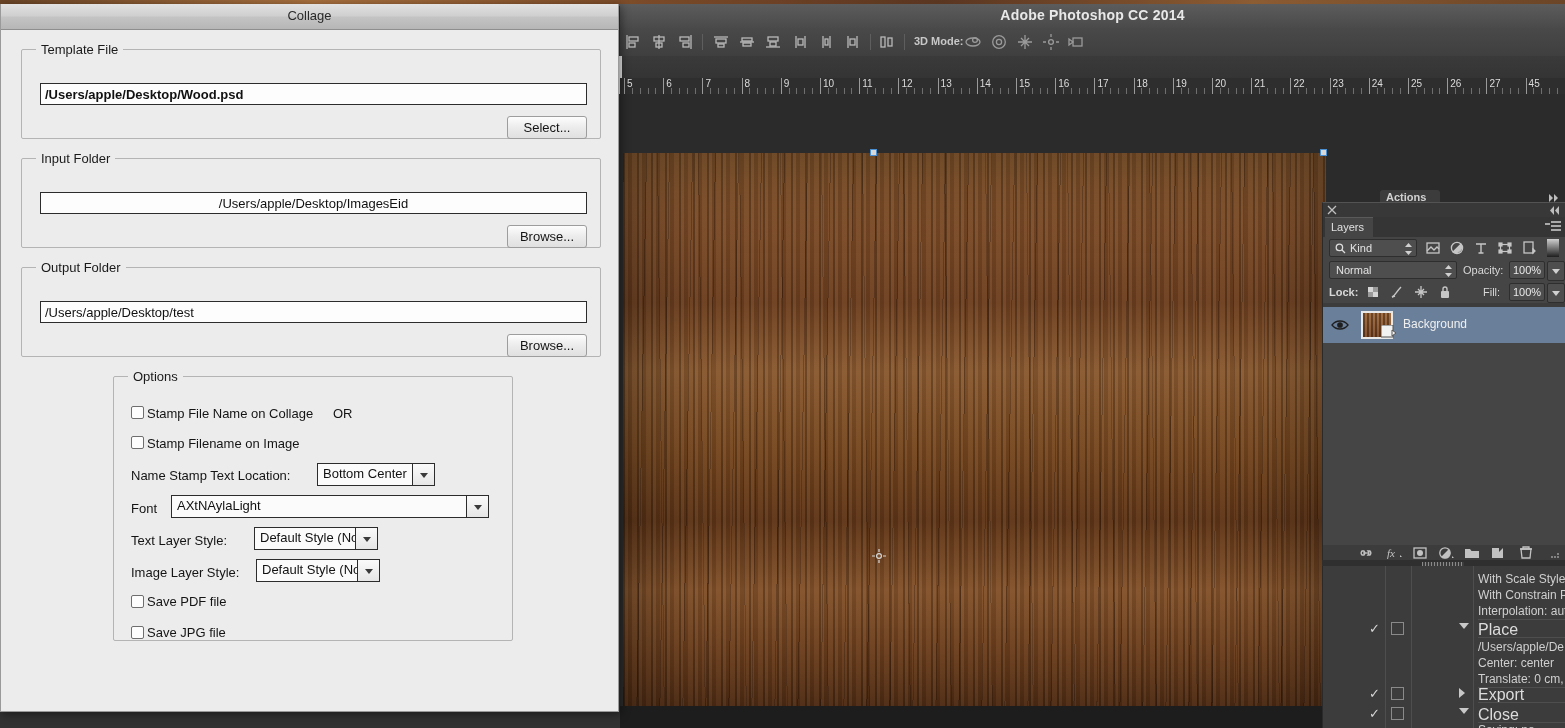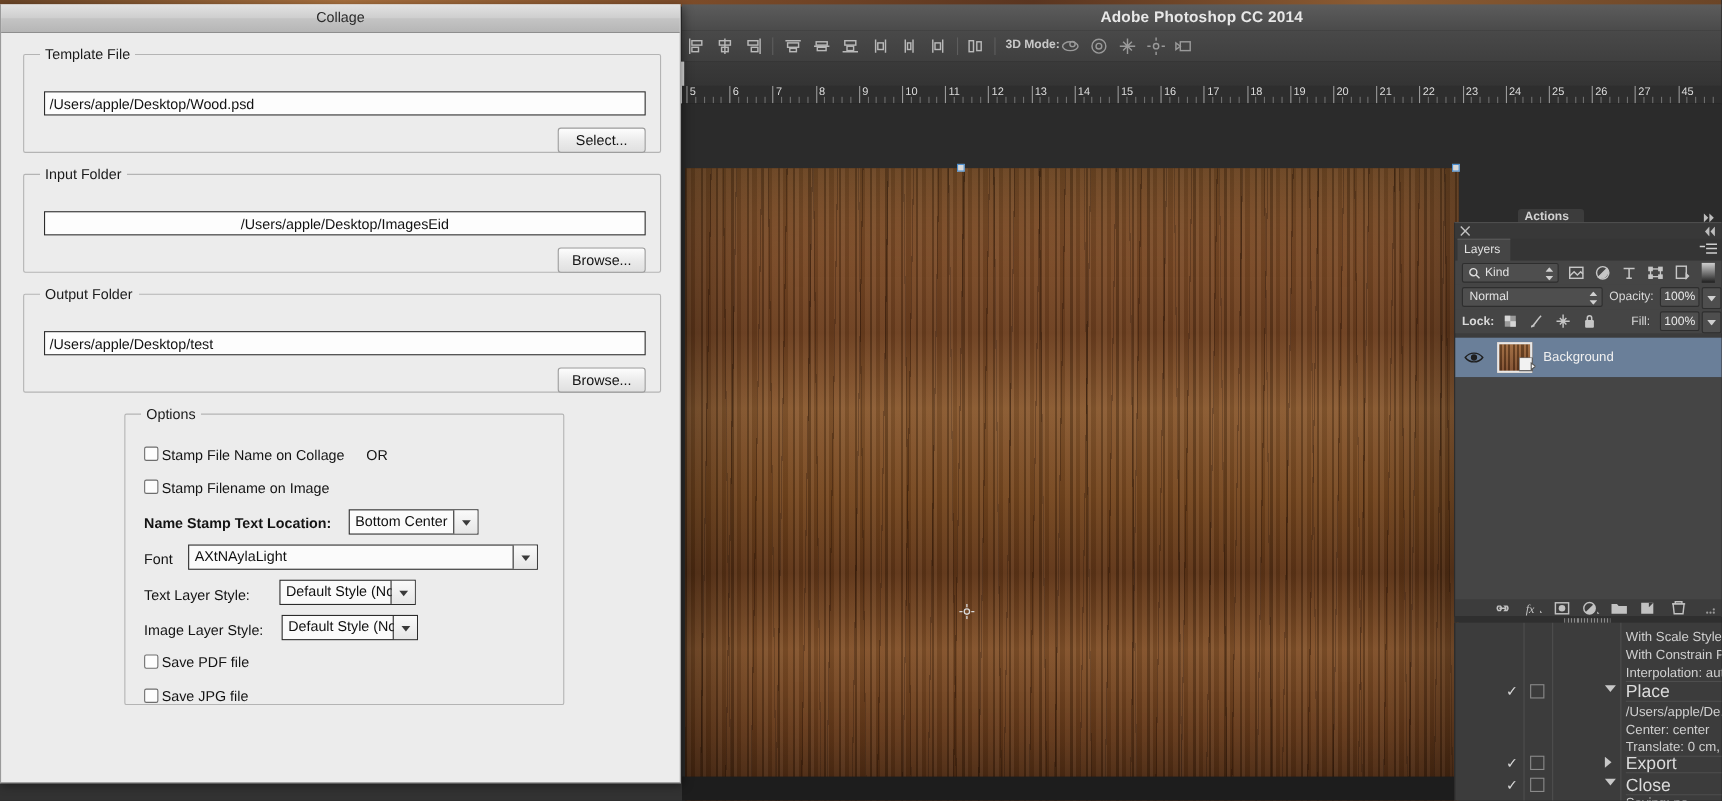--- a/index.html
+++ b/index.html
@@ -681,7 +681,7 @@
 
   <fieldset class="grp" style="left:20px;top:38px;width:578px;height:95px;">
     <legend>Template File</legend>
-    <input class="pathinput" style="left: 18px; top: 26px; width: 547px; height: 22px;" type="text" value="/Users/apple/Desktop/Wood.psd">
+    <input class="pathinput" style="left: 18px; top: 26px; width: 547px; height: 22px; font-weight: bold;" type="text" value="/Users/apple/Desktop/Wood.psd">
     <div class="btn" style="left:485px;top:59px;width:80px;height:23px;line-height:21px;">Select...</div>
   </fieldset>
 

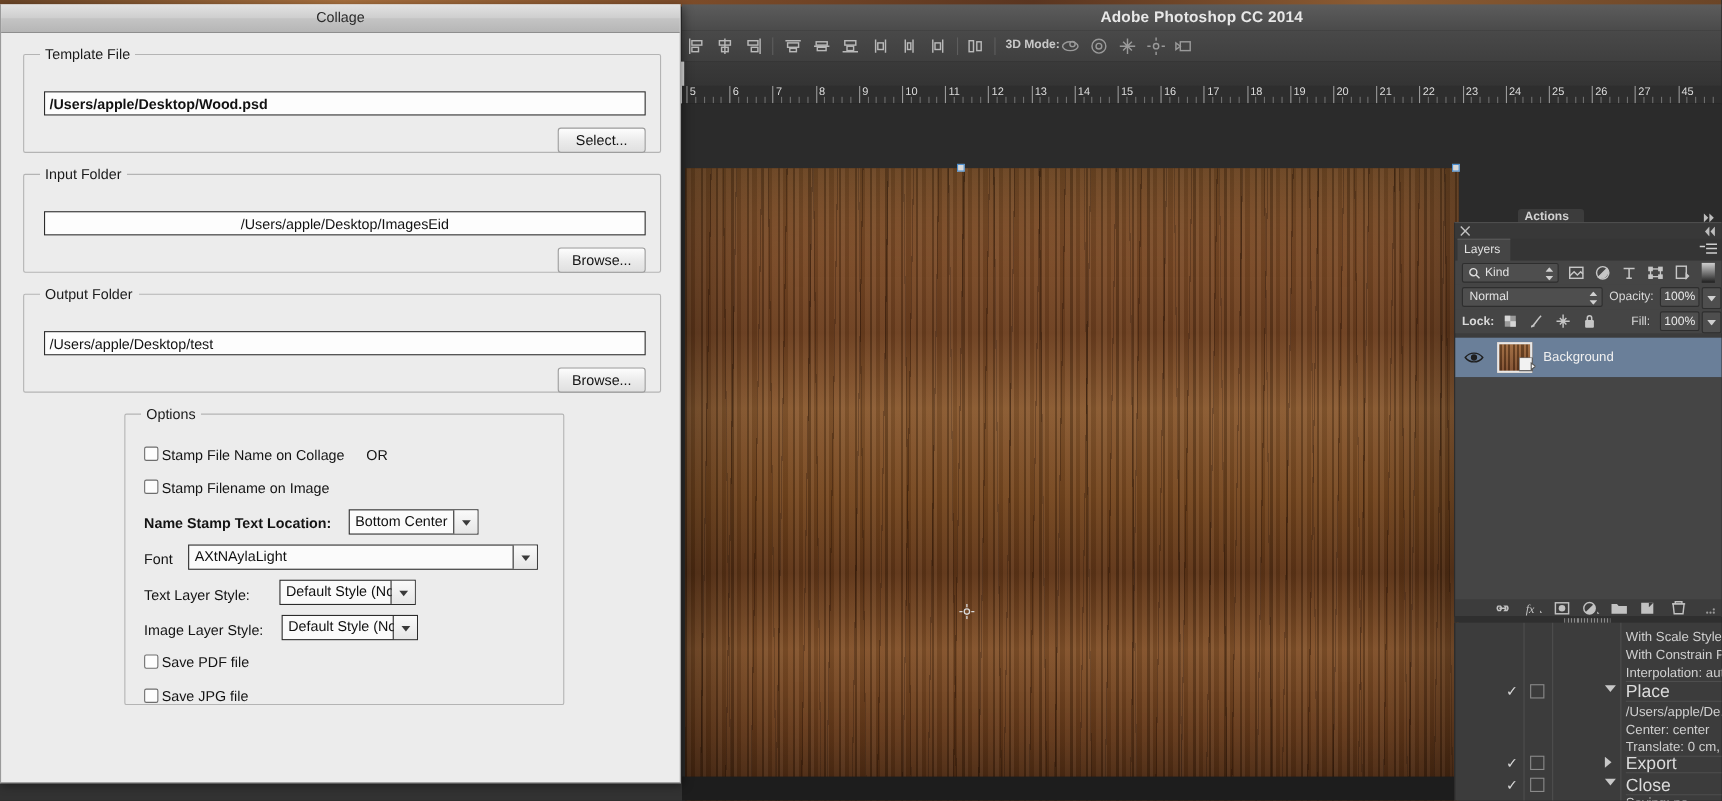--- a/index.html
+++ b/index.html
@@ -707,7 +707,7 @@
     <div class="cbx" style="left:17px;top:52px;"></div>
     <span class="ftxt" style="left:33px;top:52px;">Stamp Filename on Image</span>
 
-    <span class="ftxt" style="left:17px;top:84px;font-weight:bold;">Name Stamp Text  Location:</span>
+    <span class="ftxt" style="left:17px;top:84px;">Name Stamp Text  Location:</span>
     <div class="combo" style="left:203px;top:79px;width:118px;height:23px;">
       <span class="cv">Bottom Center</span>
       <span class="carrow"></span>

